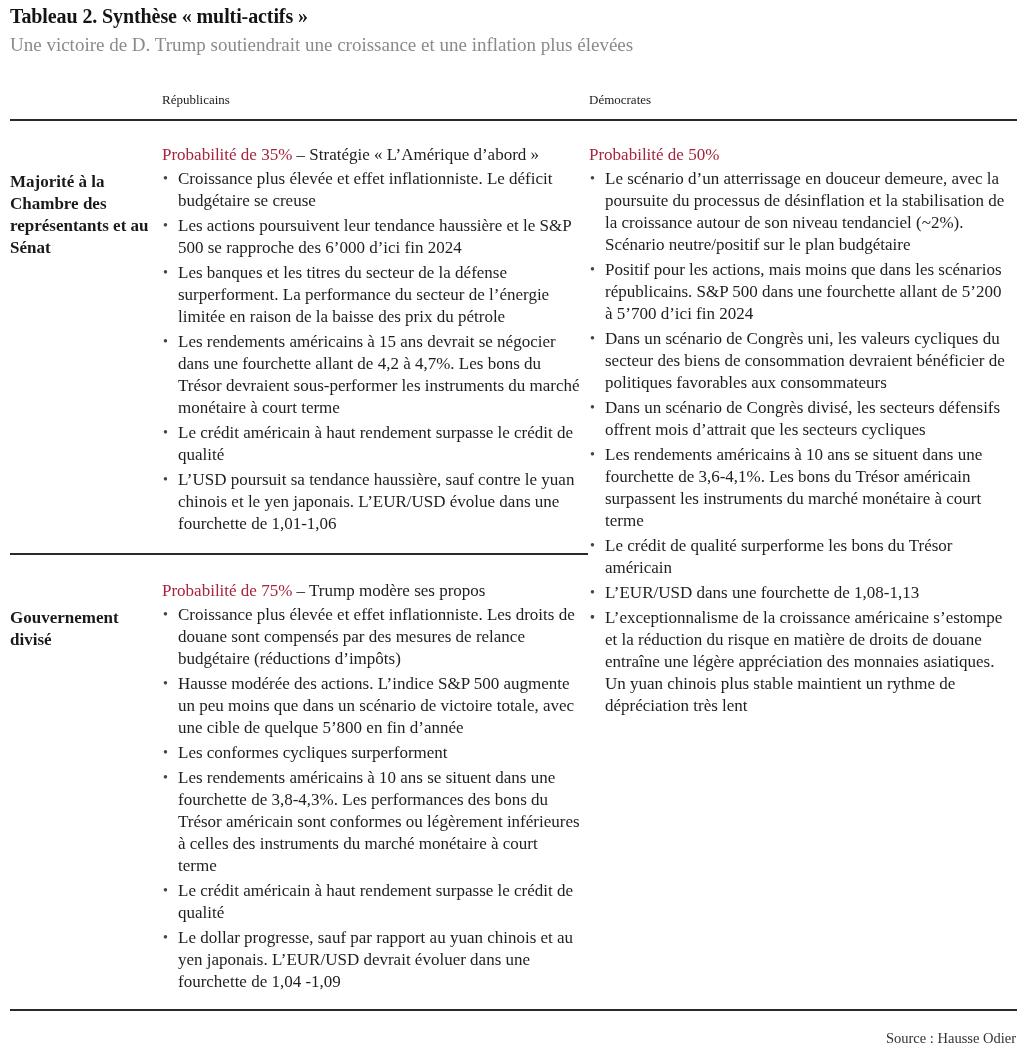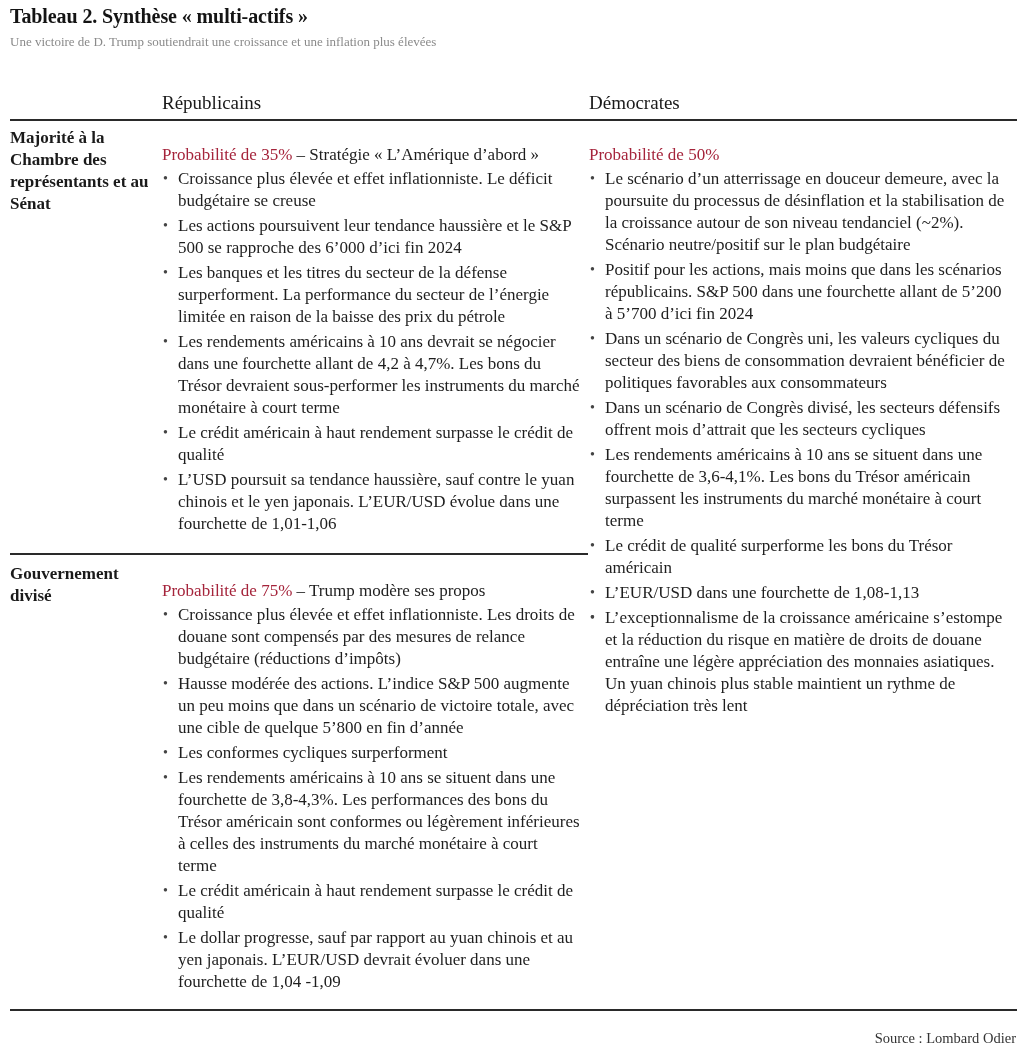--- a/index.html
+++ b/index.html
@@ -30,7 +30,7 @@
       position: absolute;
       left: 10px;
       top: 34px;
-      font-size: 13px;
+      font-size: 19px;
       color: #8a8a8a;
       white-space: nowrap;
     }

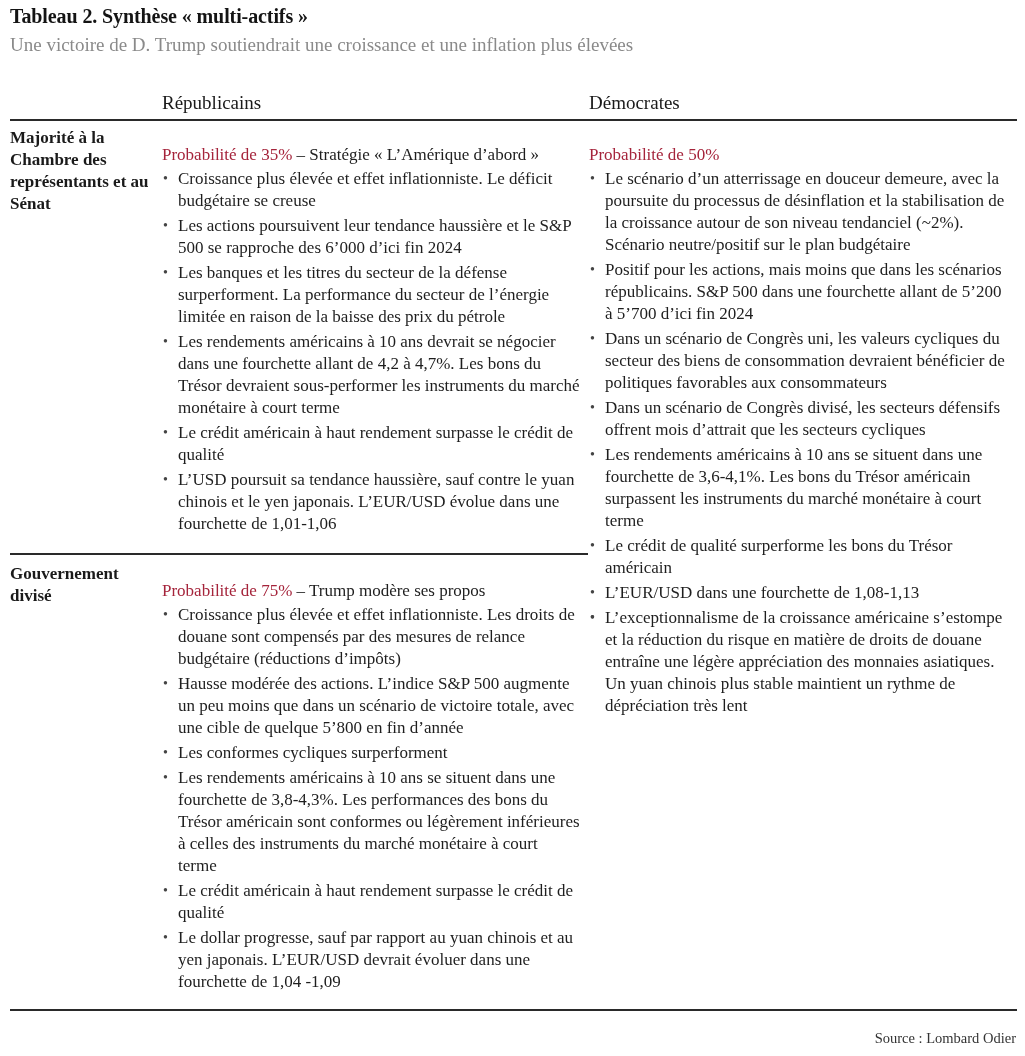--- a/index.html
+++ b/index.html
@@ -37,7 +37,7 @@
     .col-head {
       position: absolute;
       top: 92px;
-      font-size: 19px;
+      font-size: 13px;
       color: #1a1a1a;
       white-space: nowrap;
     }

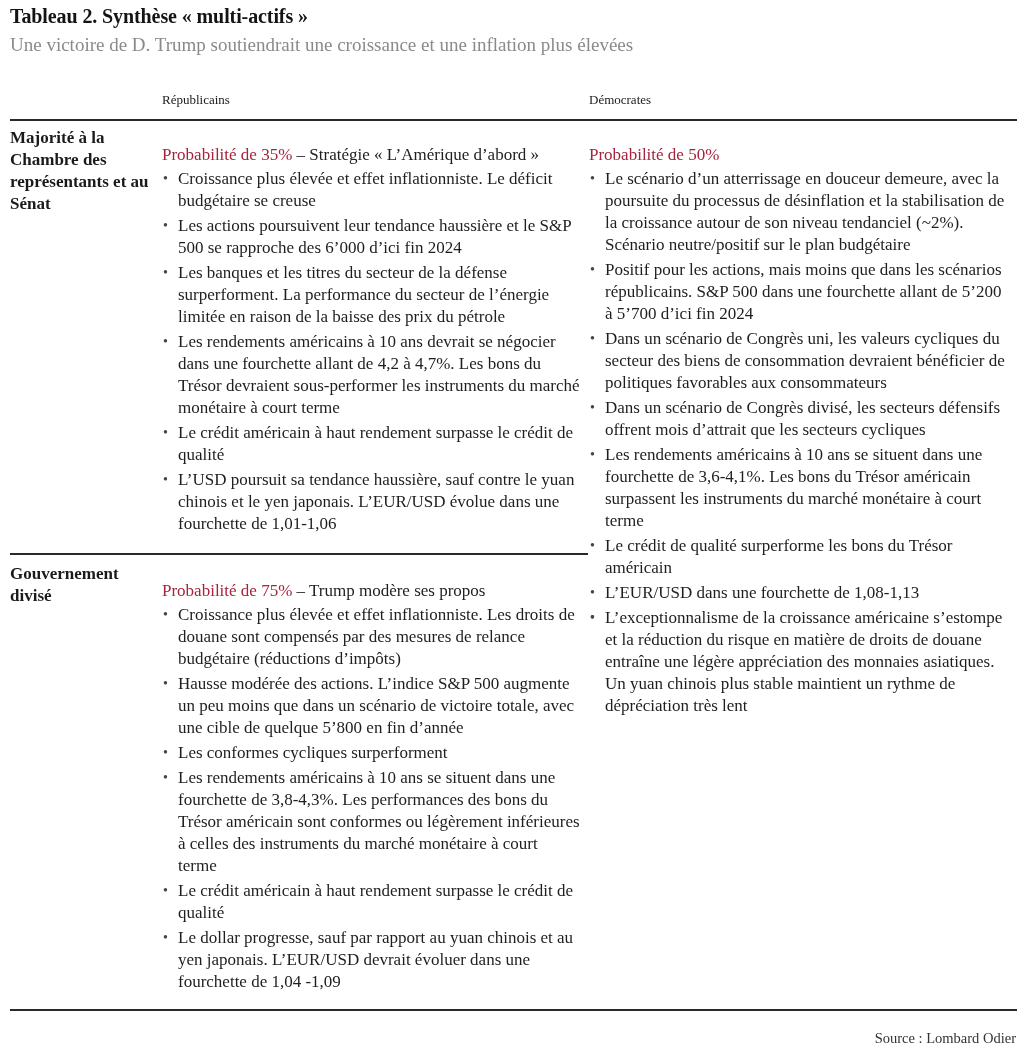--- a/index.html
+++ b/index.html
@@ -56,6 +56,7 @@
       font-weight: bold;
       line-height: 22px;
       color: #1a1a1a;
+      margin-top: 44px;
     }
     .cell {
       position: absolute;

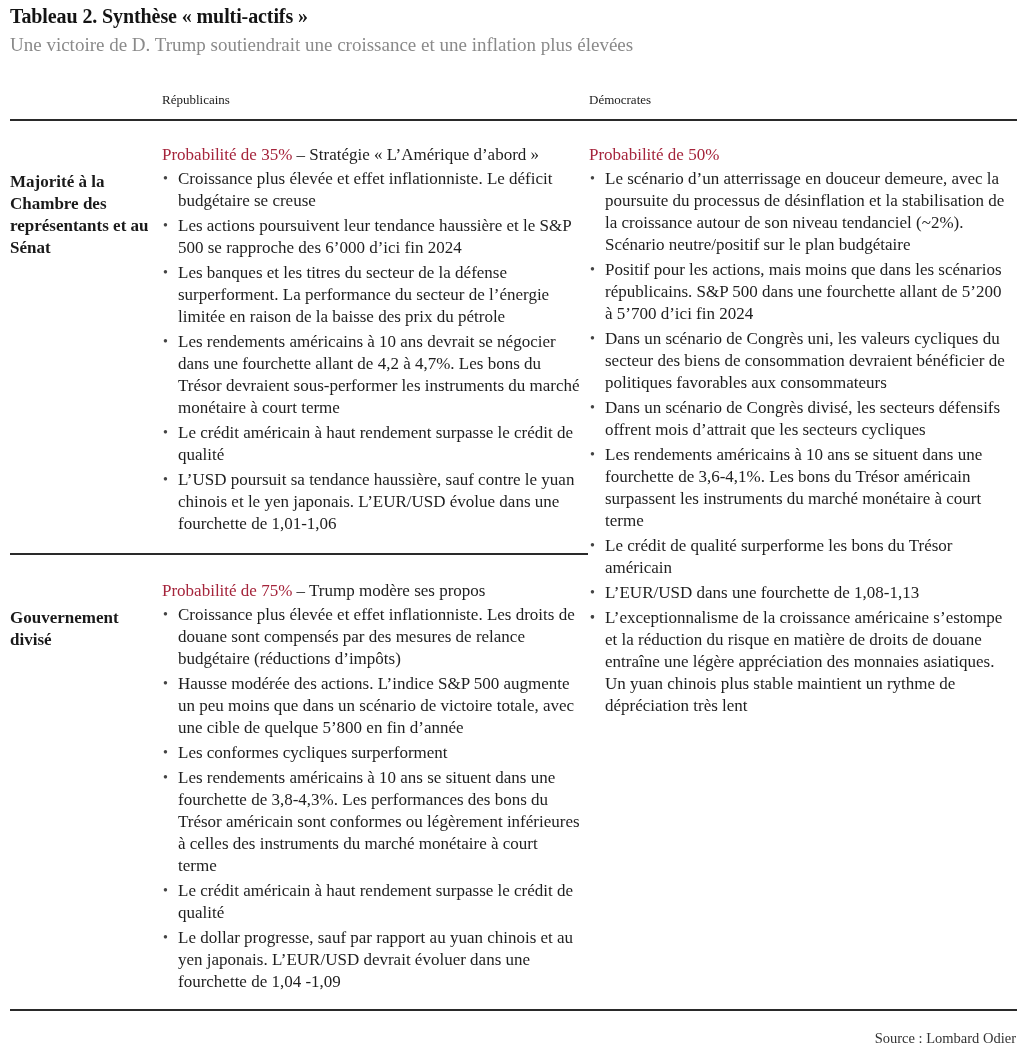--- a/index.html
+++ b/index.html
@@ -121,7 +121,7 @@
     <li><span class="dot">•</span><span>Croissance plus élevée et effet inflationniste. Le déficit budgétaire se creuse</span></li>
     <li><span class="dot">•</span><span>Les actions poursuivent leur tendance haussière et le S&amp;P 500 se rapproche des 6’000 d’ici fin 2024</span></li>
     <li><span class="dot">•</span><span>Les banques et les titres du secteur de la défense surperforment. La performance du secteur de l’énergie limitée en raison de la baisse des prix du pétrole</span></li>
-    <li><span class="dot">•</span><span>Les rendements américains à 10 ans devrait se négocier dans une fourchette allant de 4,2 à 4,7%. Les bons du Trésor devraient sous-performer les instruments du marché monétaire à court terme</span></li>
+    <li><span class="dot">•</span><span>Les rendements américains à 15 ans devrait se négocier dans une fourchette allant de 4,2 à 4,7%. Les bons du Trésor devraient sous-performer les instruments du marché monétaire à court terme</span></li>
     <li><span class="dot">•</span><span>Le crédit américain à haut rendement surpasse le crédit de qualité</span></li>
     <li><span class="dot">•</span><span>L’USD poursuit sa tendance haussière, sauf contre le yuan chinois et le yen japonais. L’EUR/USD évolue dans une fourchette de 1,01-1,06</span></li>
   </ul>

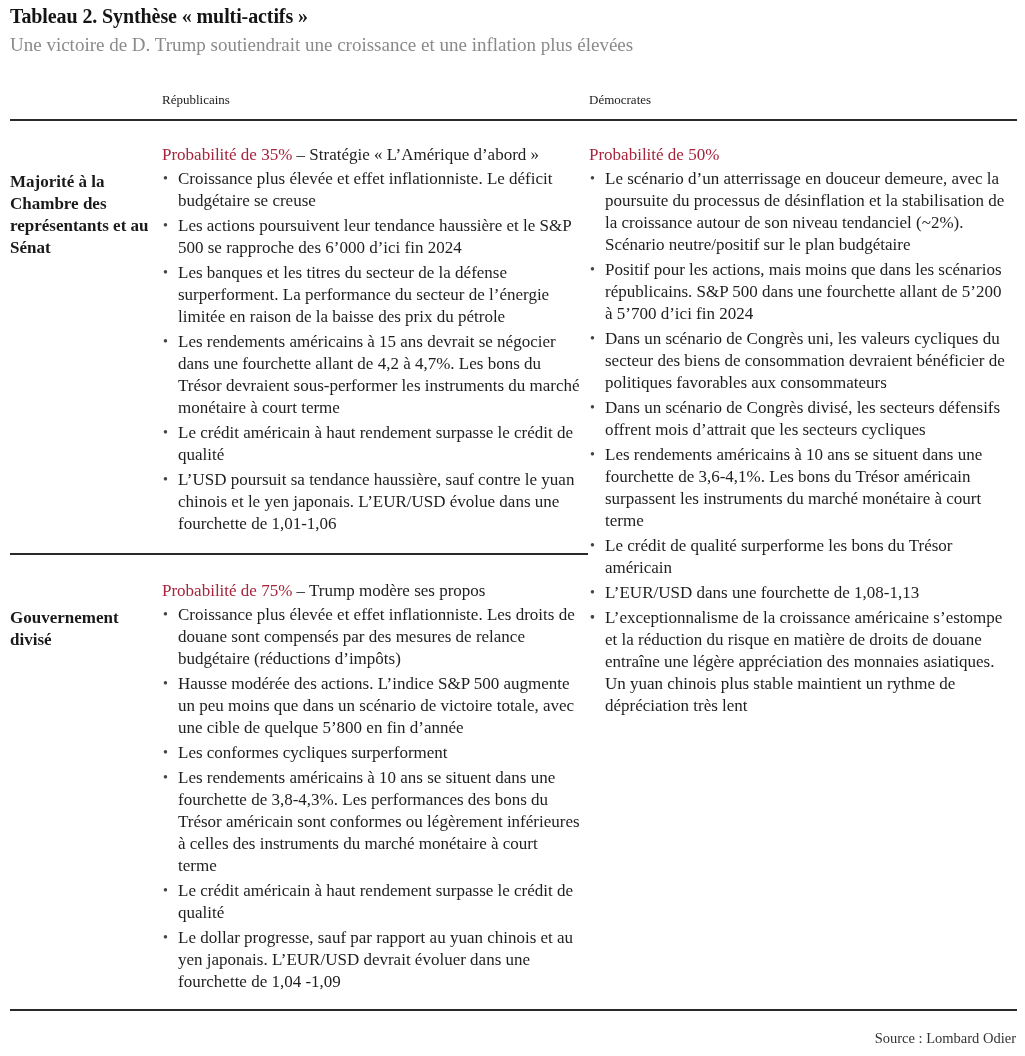--- a/index.html
+++ b/index.html
@@ -164,6 +164,6 @@
 
 <div class="rule" style="left:10px; top:1009px; width:1007px;"></div>
 
-<div class="source">Source : Lombard Odier</div>
+<div class="source">Source : Hausse Odier</div>
 
 </body></html>

